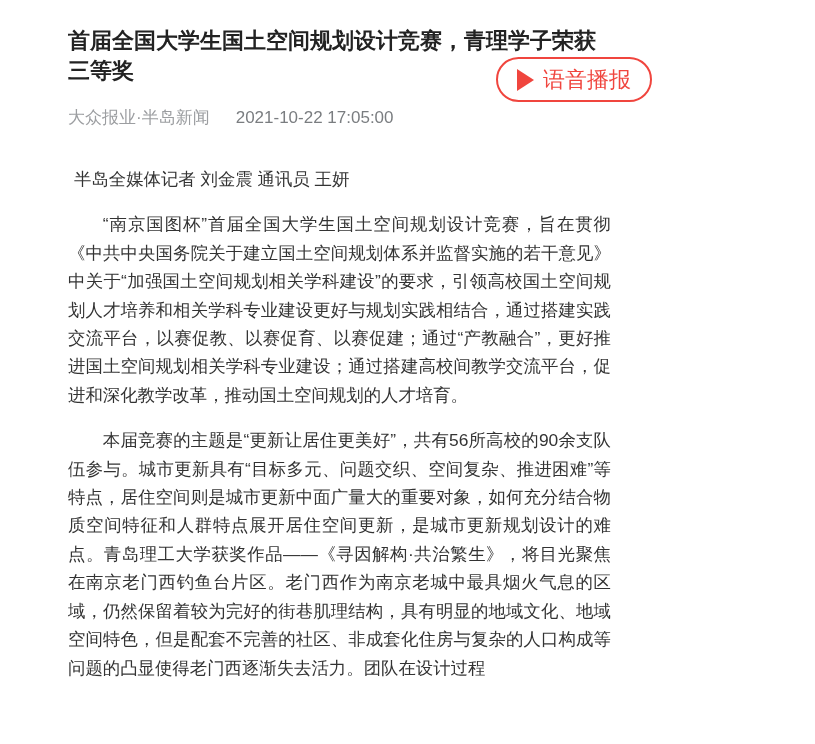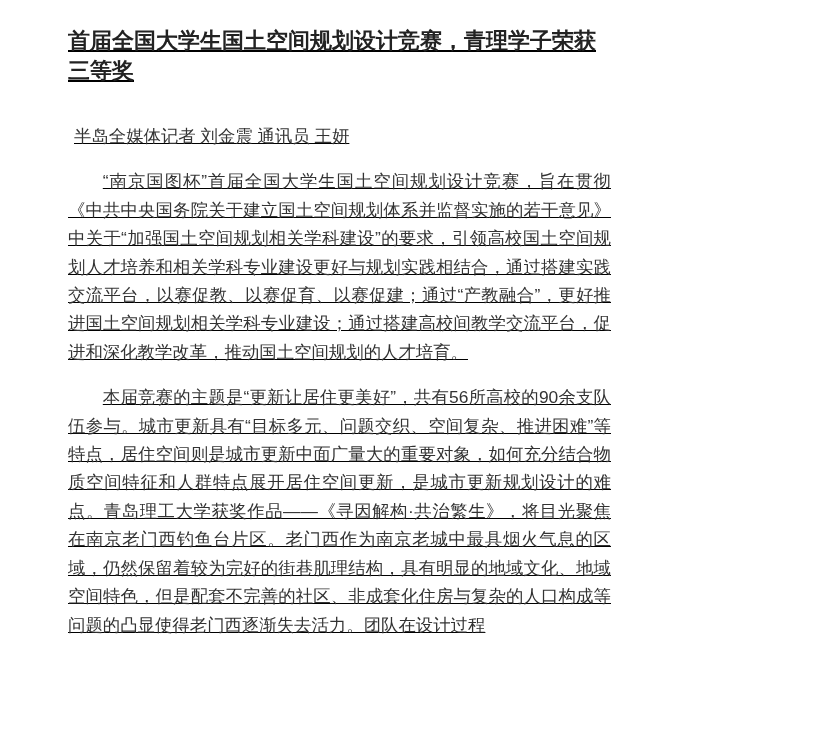--- a/index.html
+++ b/index.html
@@ -14,7 +14,6 @@
     overflow: hidden;
     background: #ffffff;
     font-family: "Liberation Sans", "DejaVu Sans", sans-serif;
-    text-decoration: underline;
   }
   .title {
     margin: 26px 68px 0 68px;

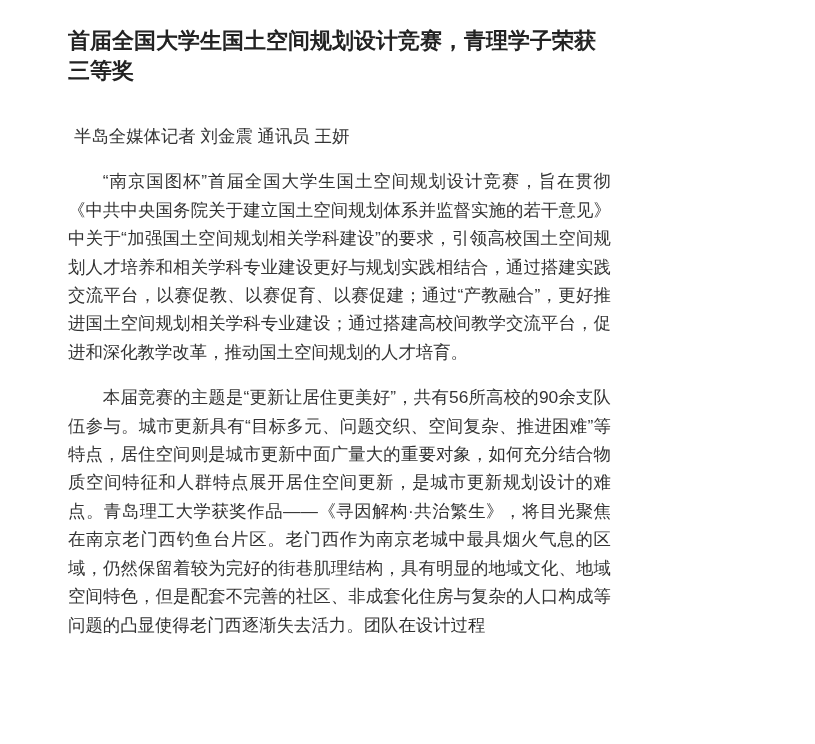--- a/index.html
+++ b/index.html
@@ -86,6 +86,10 @@
   <h1 class="title">首届全国大学生国土空间规划设计竞赛，青理学子荣获三等奖</h1>
 
 
+  <button class="voice-btn">
+    <span class="play-icon"></span>
+    <span class="voice-label">语音播报</span>
+  </button>
 
   <div class="article-body">
     <p class="byline">半岛全媒体记者 刘金震 通讯员 王妍</p>

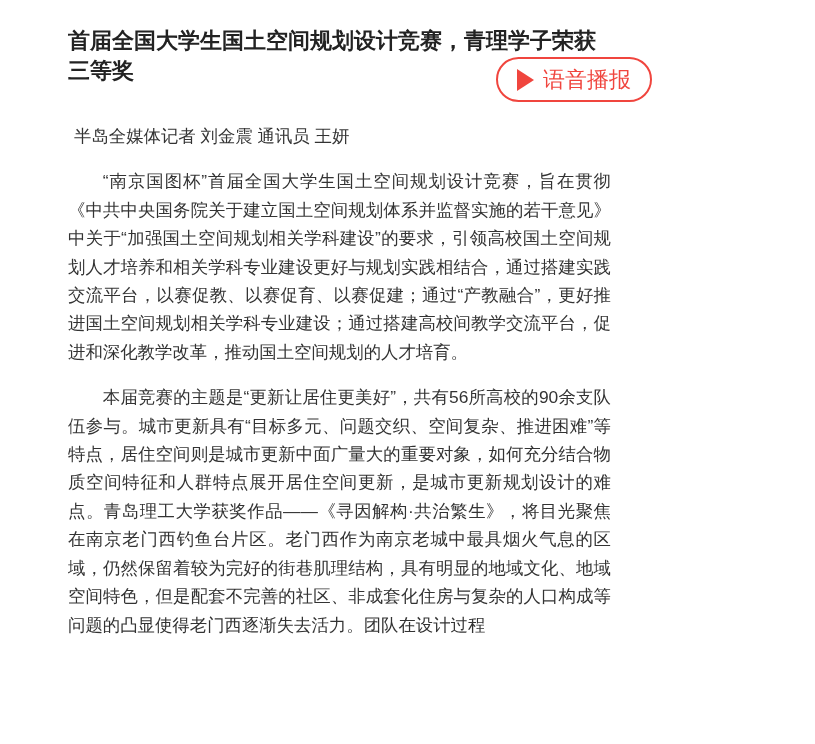--- a/index.html
+++ b/index.html
@@ -85,6 +85,10 @@
 
   <h1 class="title">首届全国大学生国土空间规划设计竞赛，青理学子荣获三等奖</h1>
 
+  <div class="meta-row">
+    <span class="source">大众报业·半岛新闻</span>
+    <span class="time">2021-10-22 17:05:00</span>
+  </div>
 
   <button class="voice-btn">
     <span class="play-icon"></span>

